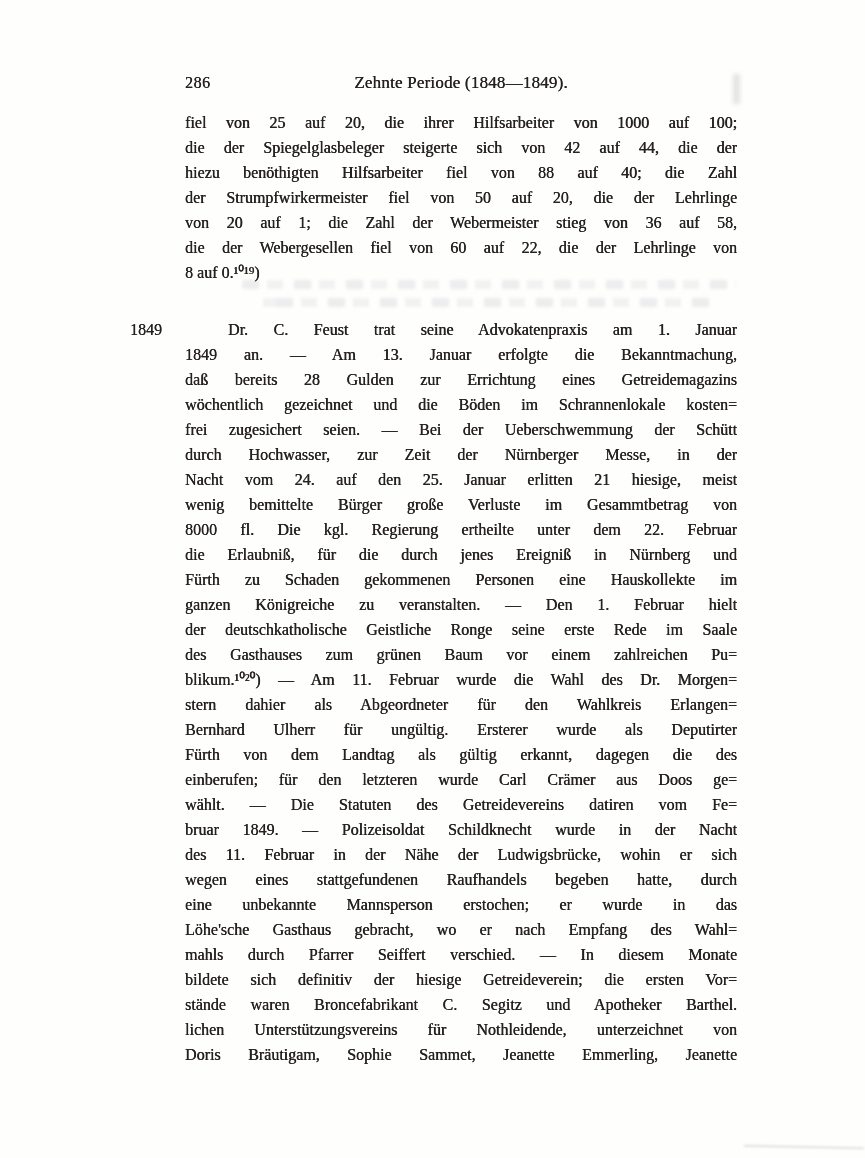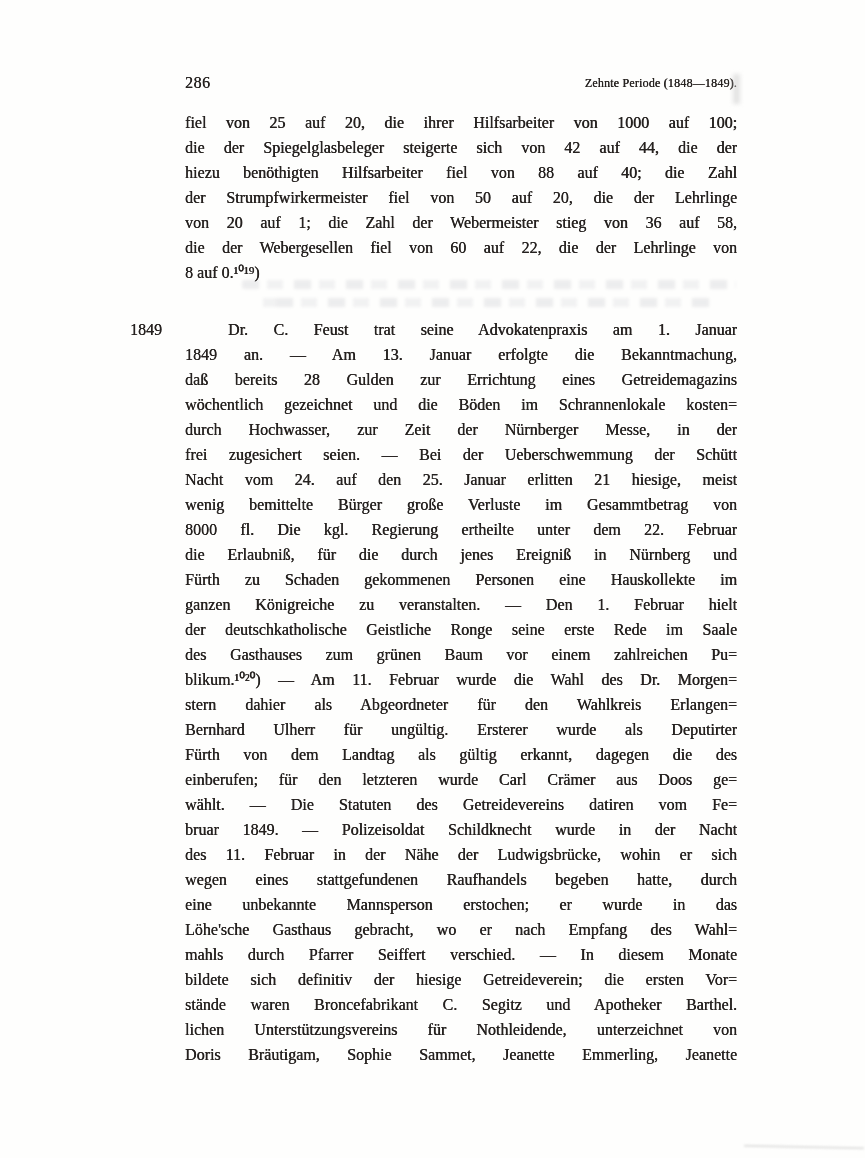--- a/index.html
+++ b/index.html
@@ -39,8 +39,8 @@
   .running-title {
     position: absolute;
     left: 0; right: 0;
-    text-align: right;
-    font-size: 12px;
+    text-align: center;
+    font-size: 17px;
     letter-spacing: 0.2px;
     text-shadow: 0.3px 0 currentColor;
   }

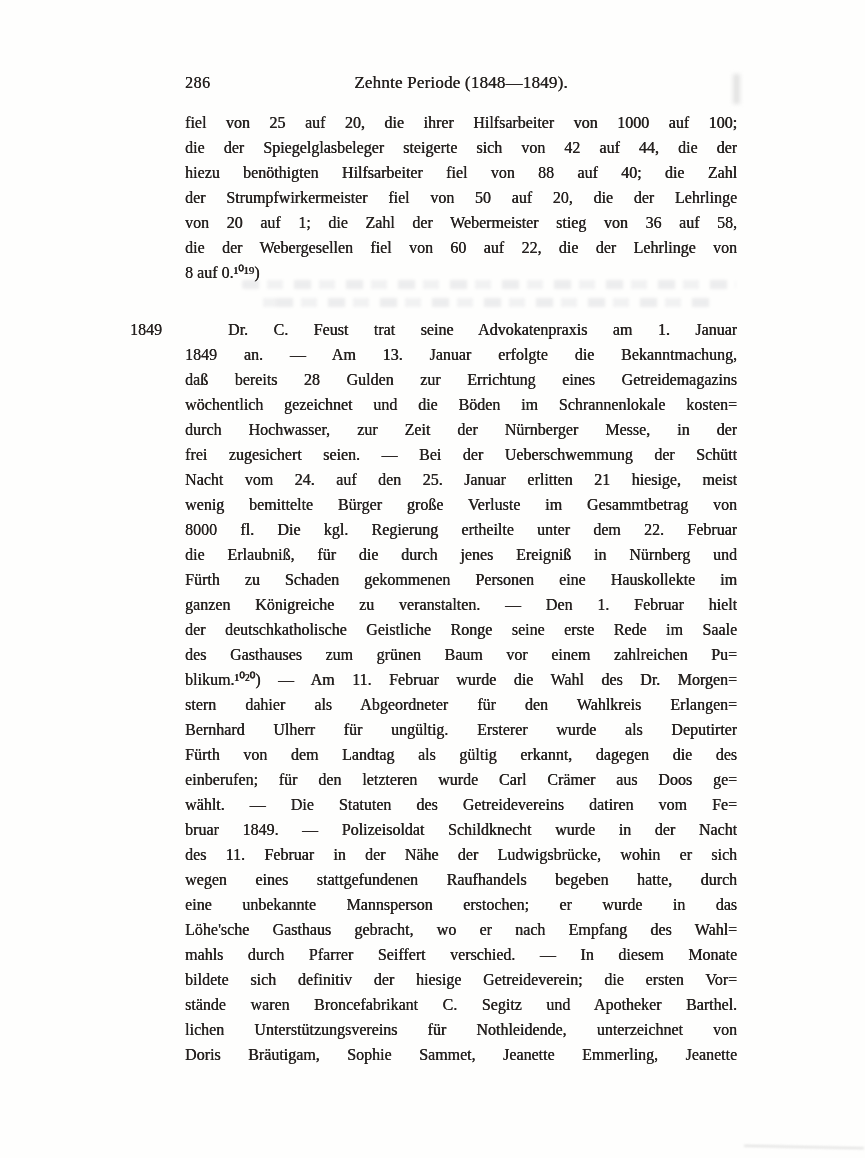--- a/index.html
+++ b/index.html
@@ -158,8 +158,8 @@
         <div class="line">1849 an. — Am 13. Januar erfolgte die Bekanntmachung,</div>
         <div class="line">daß bereits 28 Gulden zur Errichtung eines Getreidemagazins</div>
         <div class="line">wöchentlich gezeichnet und die Böden im Schrannenlokale kosten=</div>
+        <div class="line">frei zugesichert seien. — Bei der Ueberschwemmung der Schütt</div>
         <div class="line">durch Hochwasser, zur Zeit der Nürnberger Messe, in der</div>
-        <div class="line">frei zugesichert seien. — Bei der Ueberschwemmung der Schütt</div>
         <div class="line">Nacht vom 24. auf den 25. Januar erlitten 21 hiesige, meist</div>
         <div class="line">wenig bemittelte Bürger große Verluste im Gesammtbetrag von</div>
         <div class="line">8000 fl. Die kgl. Regierung ertheilte unter dem 22. Februar</div>

